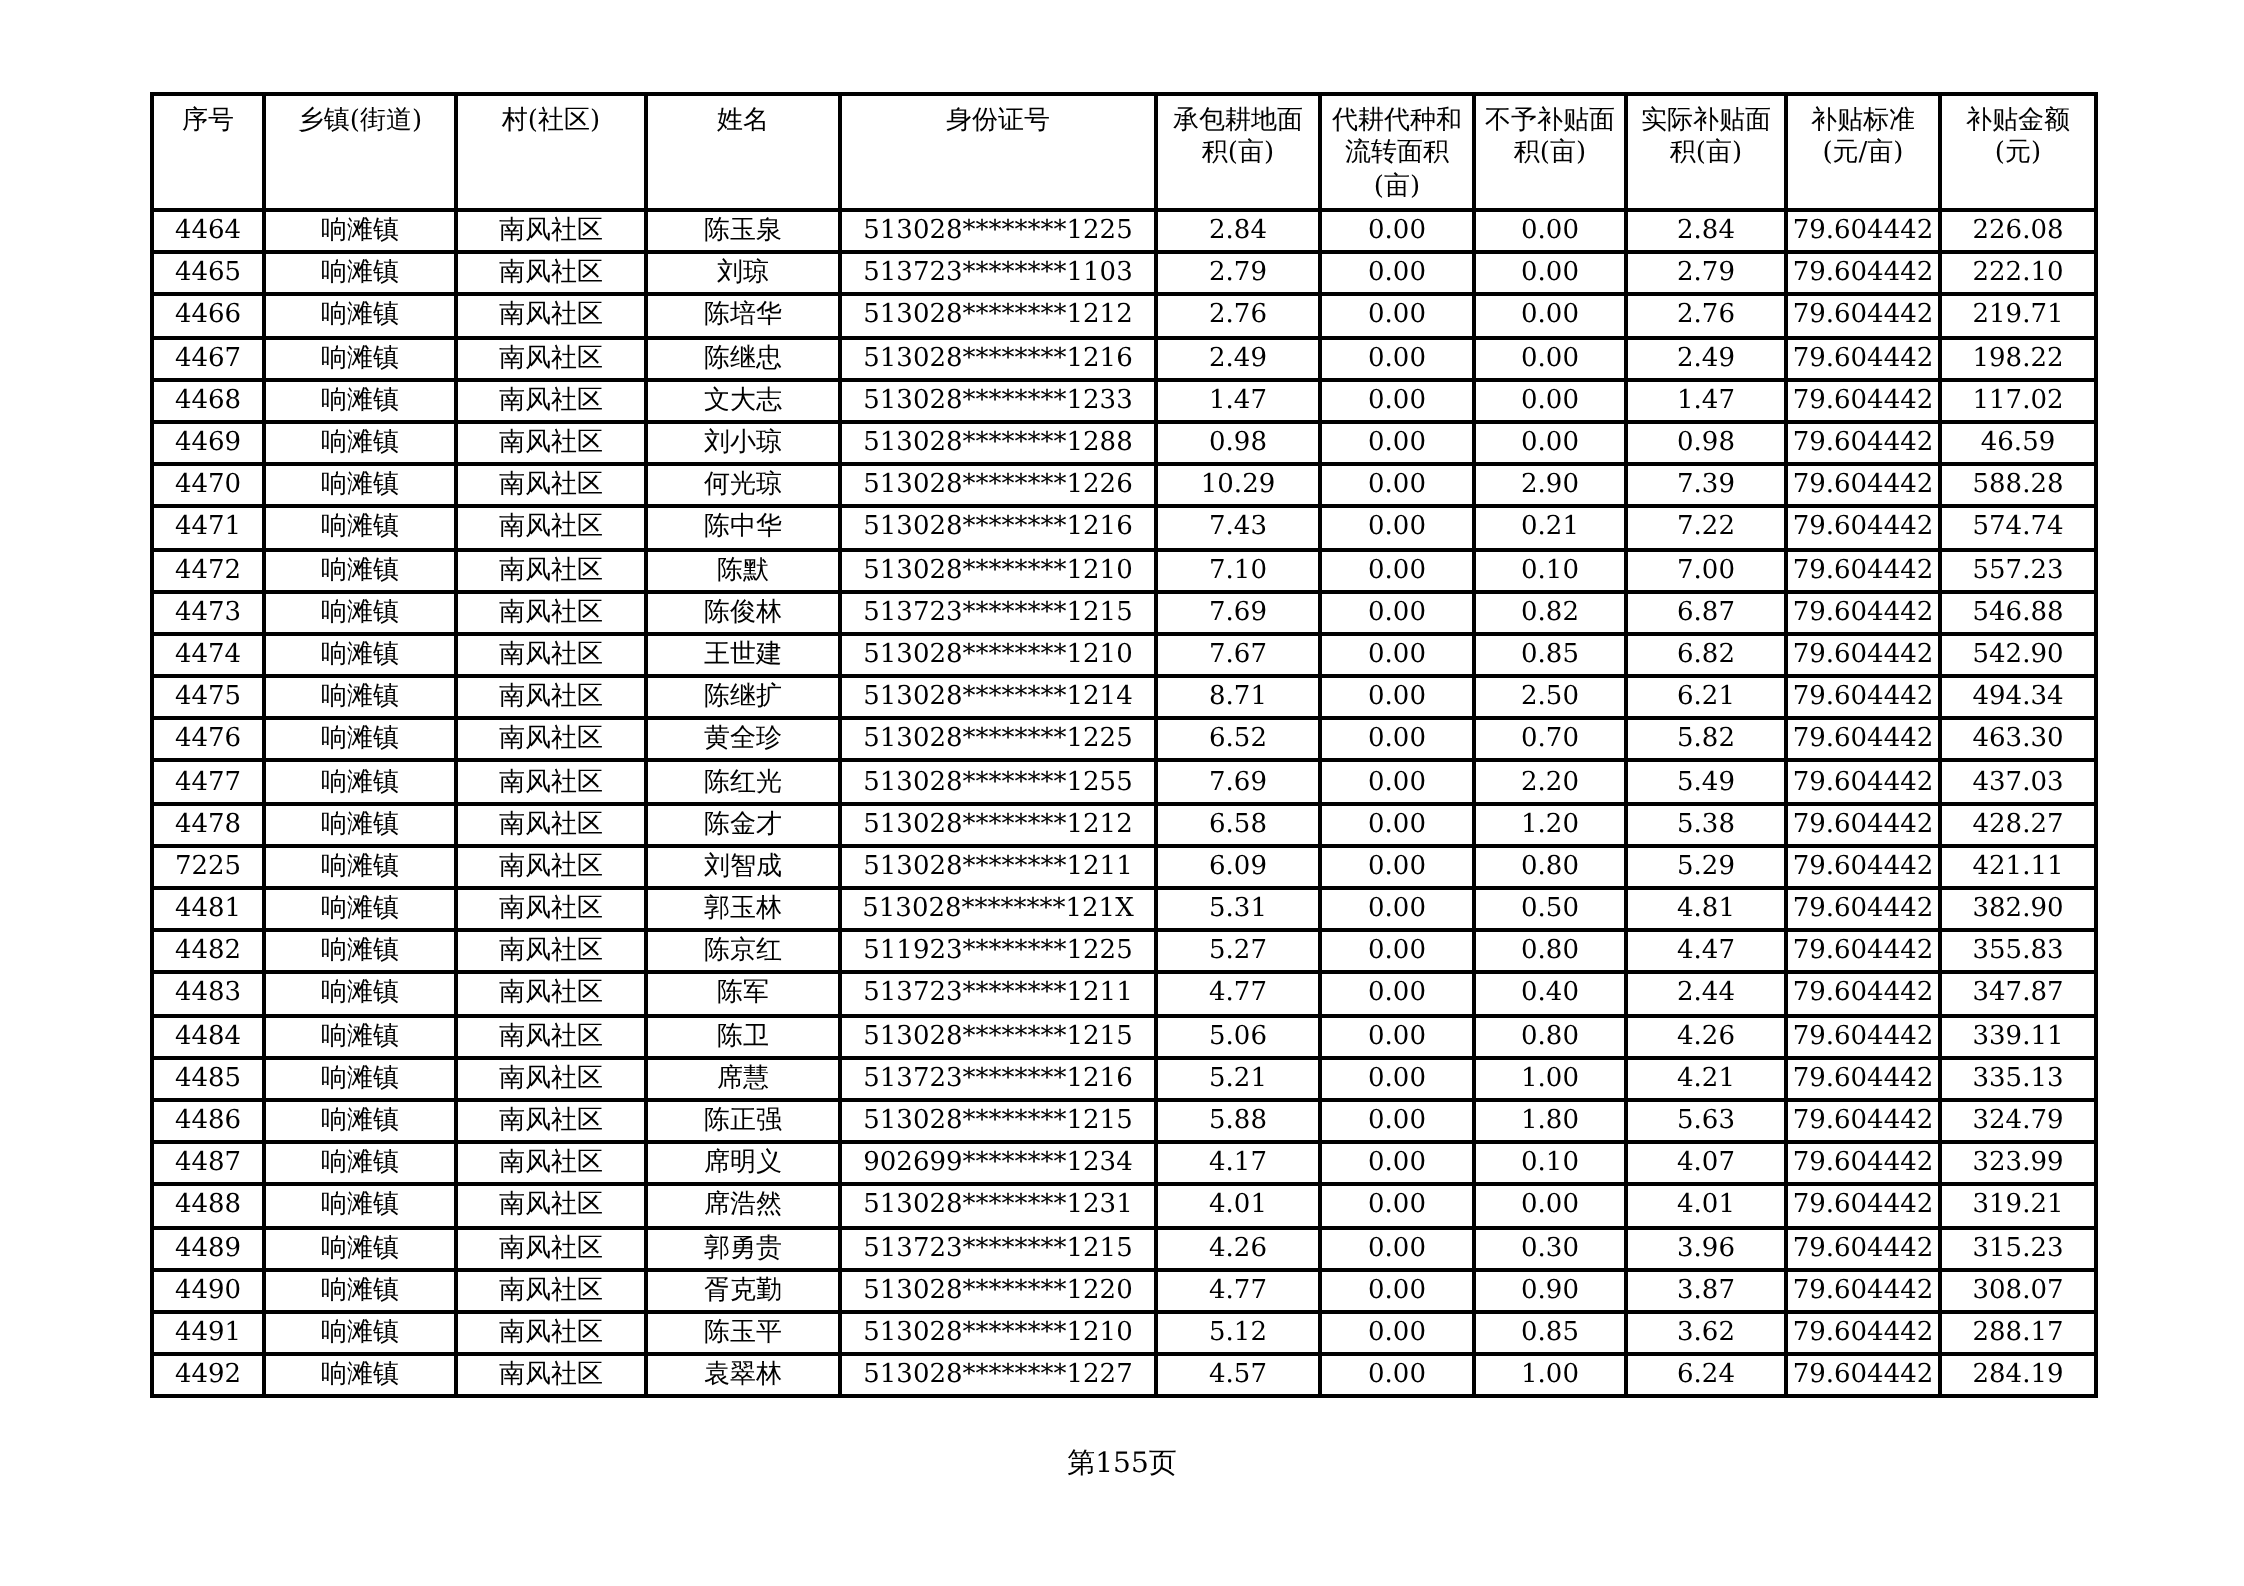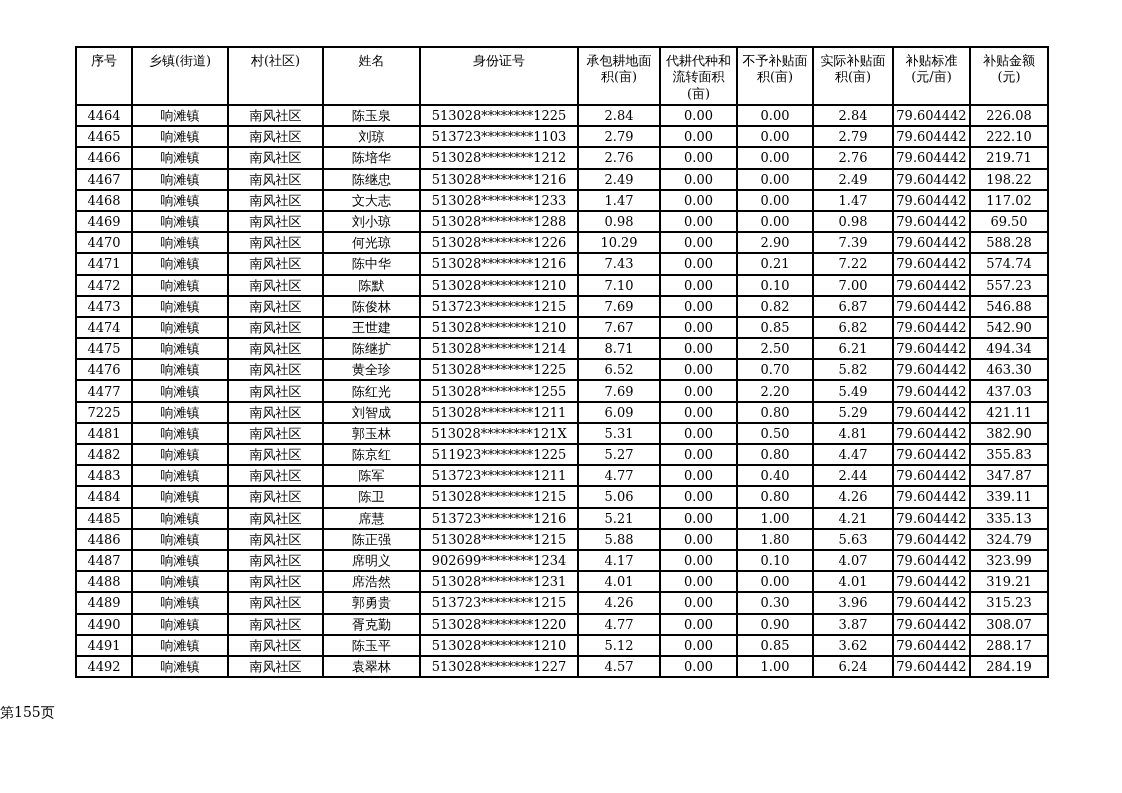--- a/index.html
+++ b/index.html
@@ -189,7 +189,7 @@
             <td>0.00</td>
             <td>0.98</td>
             <td>79.604442</td>
-            <td>69.50</td>
+            <td>46.59</td>
           </tr>
           <tr>
             <td>4470</td>

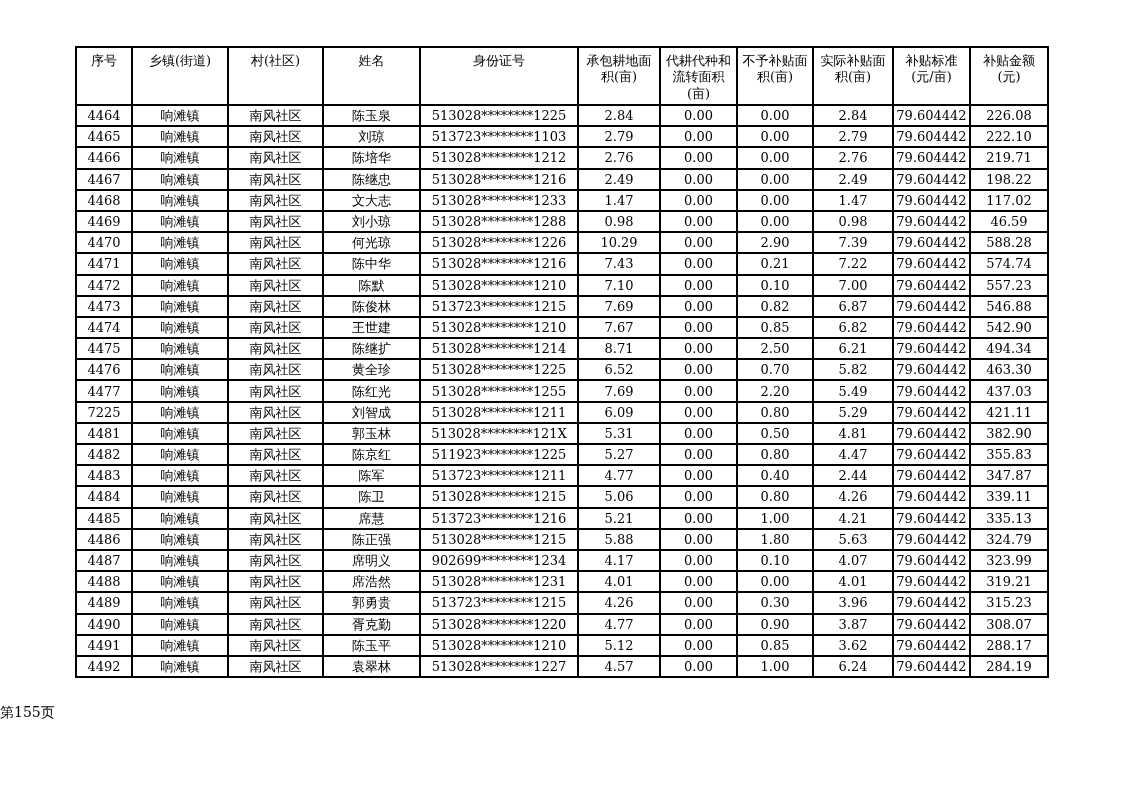--- a/index.html
+++ b/index.html
@@ -296,6 +296,19 @@
             <td>437.03</td>
           </tr>
           <tr>
+            <td>4478</td>
+            <td>响滩镇</td>
+            <td>南风社区</td>
+            <td>陈金才</td>
+            <td>513028********1212</td>
+            <td>6.58</td>
+            <td>0.00</td>
+            <td>1.20</td>
+            <td>5.38</td>
+            <td>79.604442</td>
+            <td>428.27</td>
+          </tr>
+          <tr>
             <td>7225</td>
             <td>响滩镇</td>
             <td>南风社区</td>

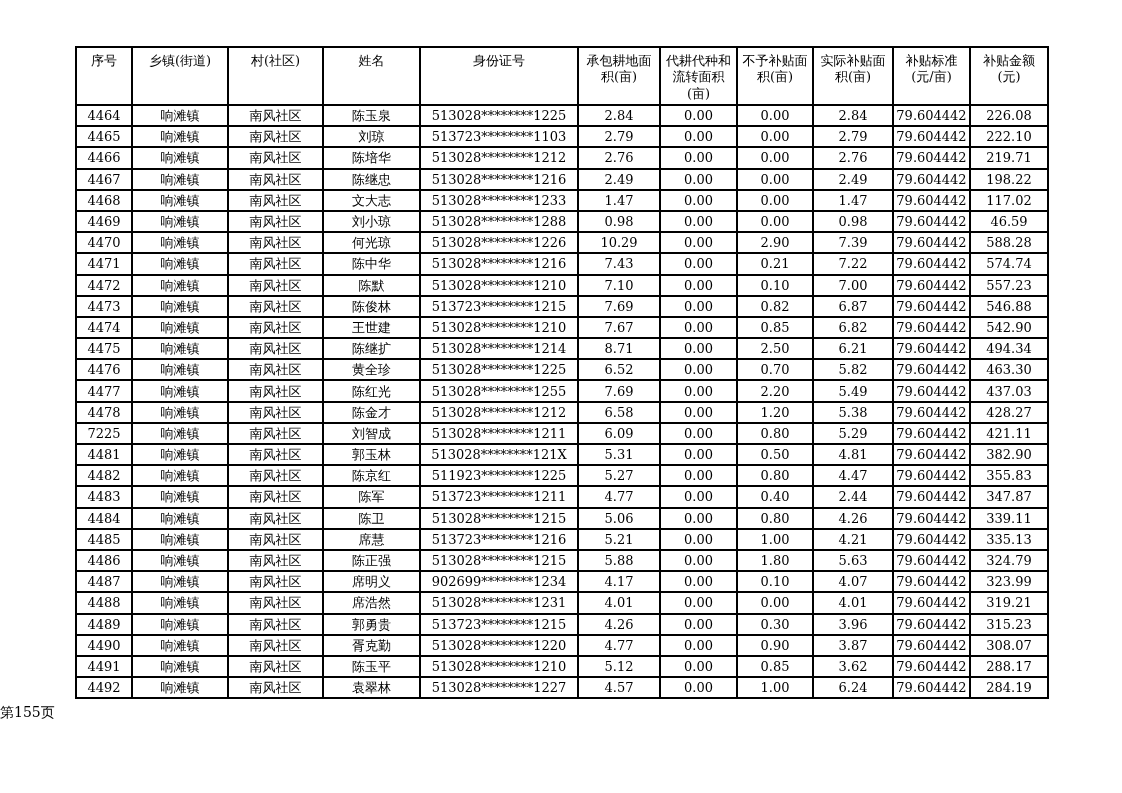--- a/index.html
+++ b/index.html
@@ -66,8 +66,9 @@
   .footer {
     position: absolute;
     left: 0;
-    top: 704px;
+    top: 723px;
     width: 1122px;
+    text-align: center;
     font-size: 14px;
   }
 </style>

